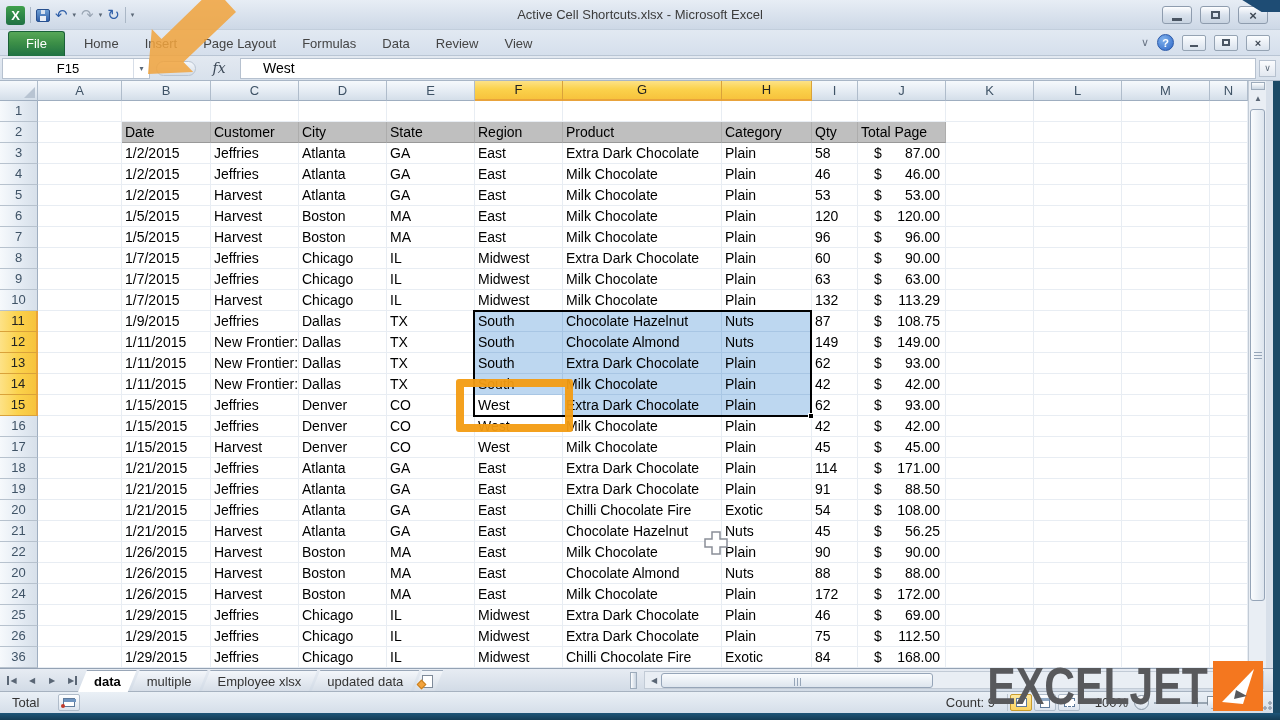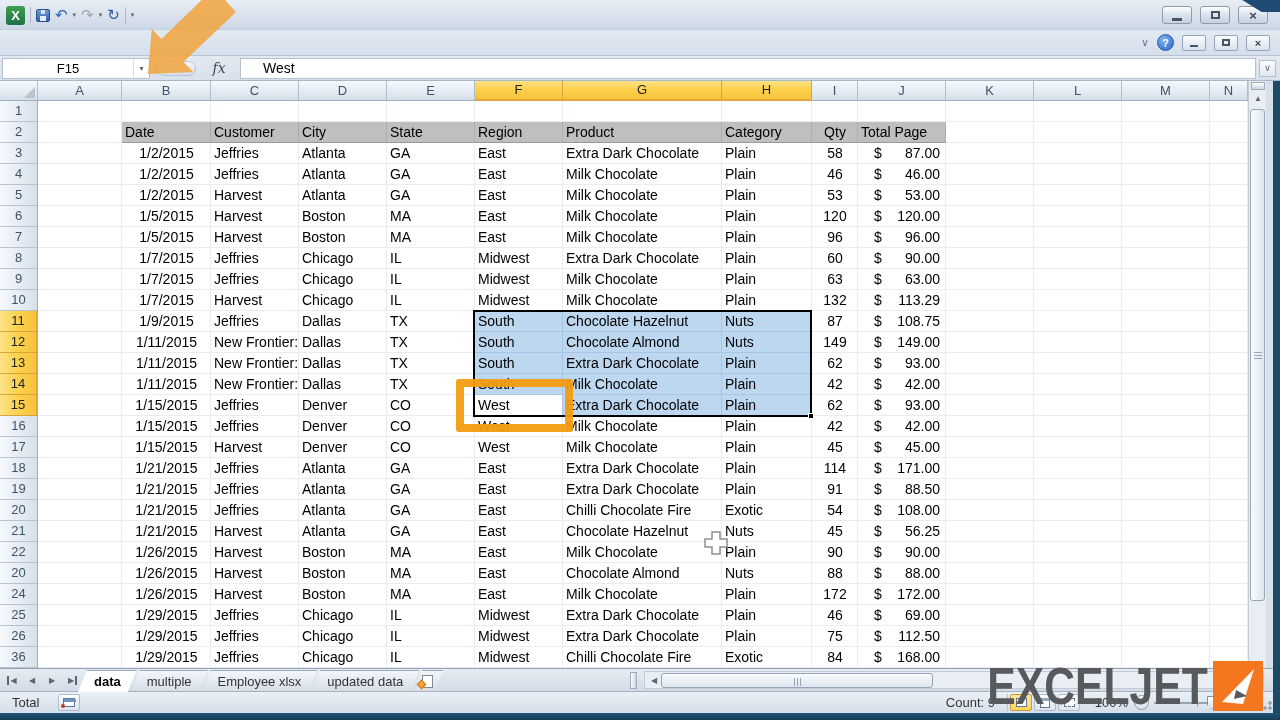--- a/index.html
+++ b/index.html
@@ -155,6 +155,7 @@
     <div class="qat-sep"></div>
     <span class="mini-dd">▾</span>
   </div>
+  <div id="title-text">Active Cell Shortcuts.xlsx  -  Microsoft Excel</div>
   <div class="winbtns">
     <div class="wbtn">
         <div class="bar"></div>

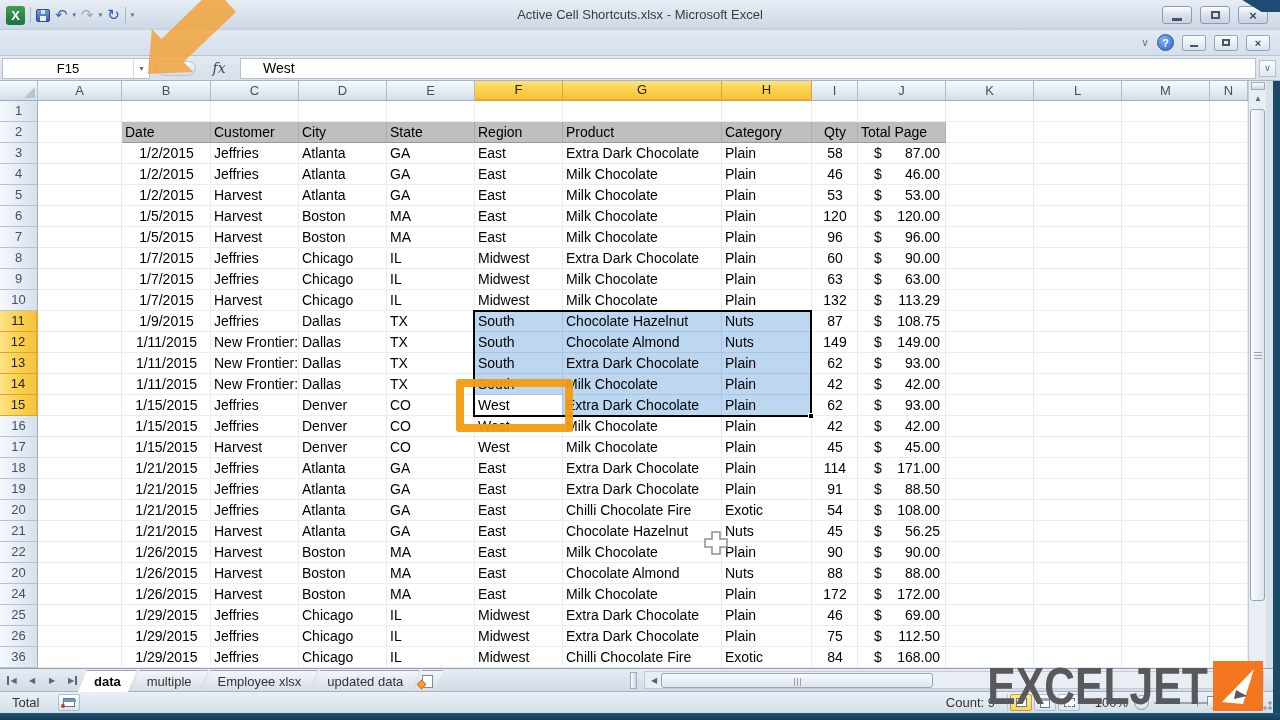--- a/index.html
+++ b/index.html
@@ -171,6 +171,16 @@
 </div>
 
 <div id="tabrow" class="abs">
+  <div id="tabs">
+    <div class="rtab file">File</div>
+    <div class="rtab">Home</div>
+    <div class="rtab">Insert</div>
+    <div class="rtab">Page Layout</div>
+    <div class="rtab">Formulas</div>
+    <div class="rtab">Data</div>
+    <div class="rtab">Review</div>
+    <div class="rtab">View</div>
+  </div>
   <div id="tabrow-right">
     <span class="chev">∨</span>
     <div class="help">?</div>

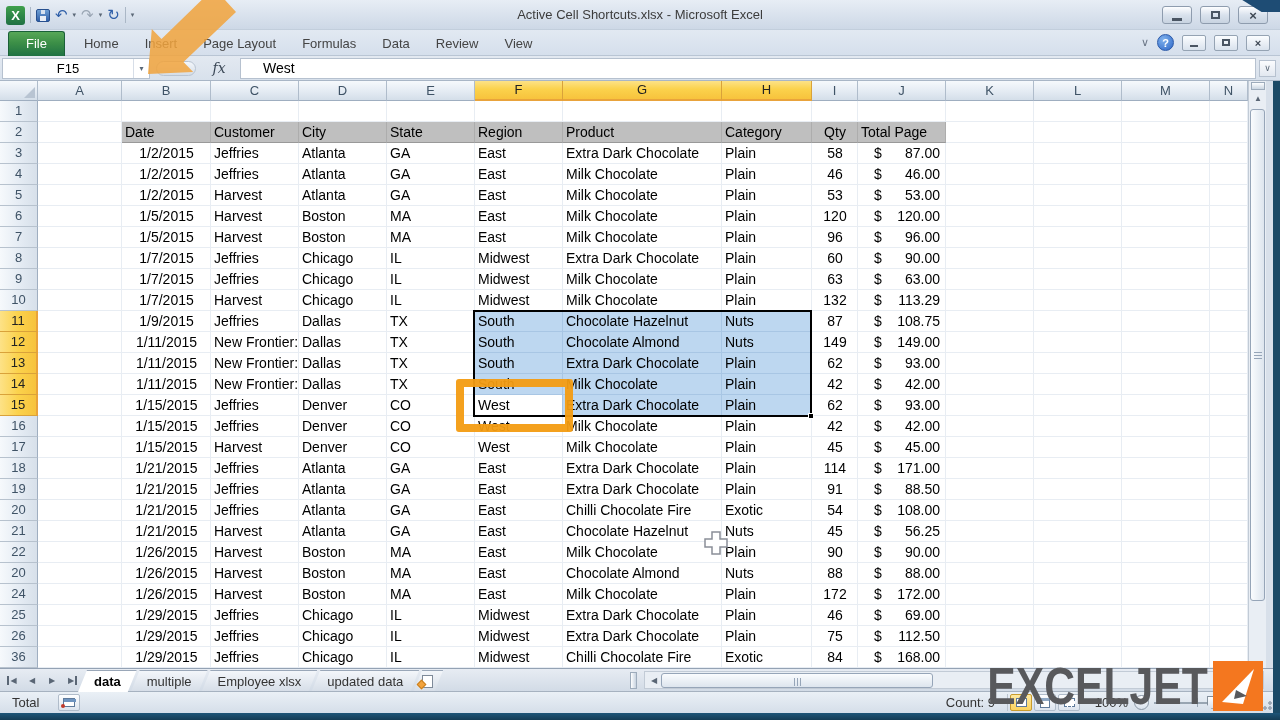--- a/index.html
+++ b/index.html
@@ -62,7 +62,7 @@
   .rowhdr.sel{background:linear-gradient(90deg,#FDE287,#FBD24C 50%,#F7C33D);border-right:2px solid #E9A33B;border-bottom:1px solid #D9A23A;color:#222;}
   .cell{flex-shrink:0;height:21px;border-right:1px solid #E8EDF3;border-bottom:1px solid #E8EDF3;font-size:14px;line-height:20px;color:#000;overflow:hidden;white-space:nowrap;padding:0 3px;}
   .cell.thead{background:#BFBFBF;border-right-color:#ADADAD;border-bottom-color:#999;}
-  .cell.num{text-align:center;padding-right:2px;}
+  .cell.num{text-align:left;padding-right:2px;}
   .cell.cur{display:flex;justify-content:space-between;padding-left:16px;padding-right:5px;}
   .cell.sel{background:#BDD7F0;border-right-color:#A8C6E4;border-bottom-color:#A8C6E4;}
   .cell.active{background:#fff;}

